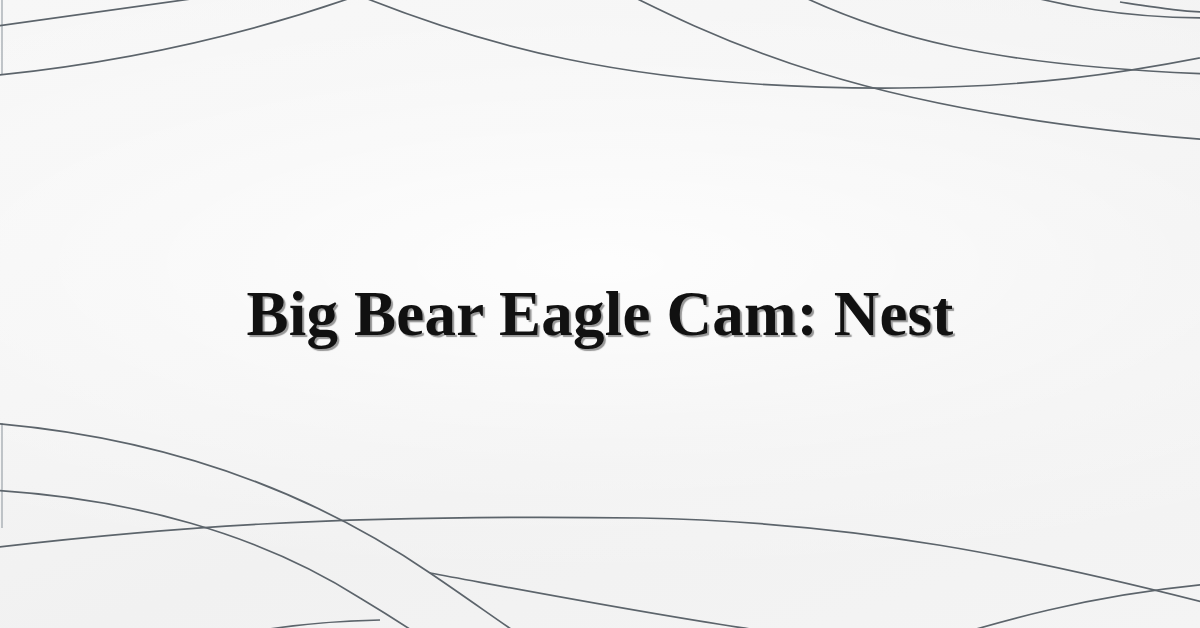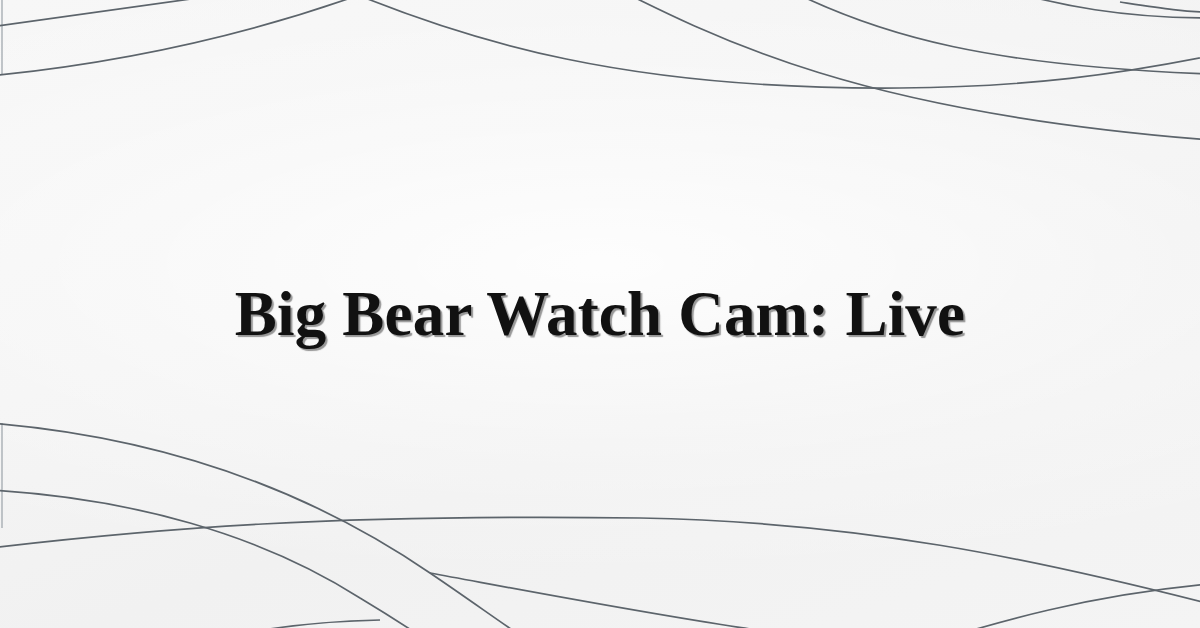--- a/index.html
+++ b/index.html
@@ -141,7 +141,7 @@
 
   <div class="title-block">
     <h1 class="title">
-      <span class="line">Big Bear Watch Cam: Live</span>
+      <span class="line">Big Bear Eagle Cam: Nest</span>
     </h1>
   </div>
 

